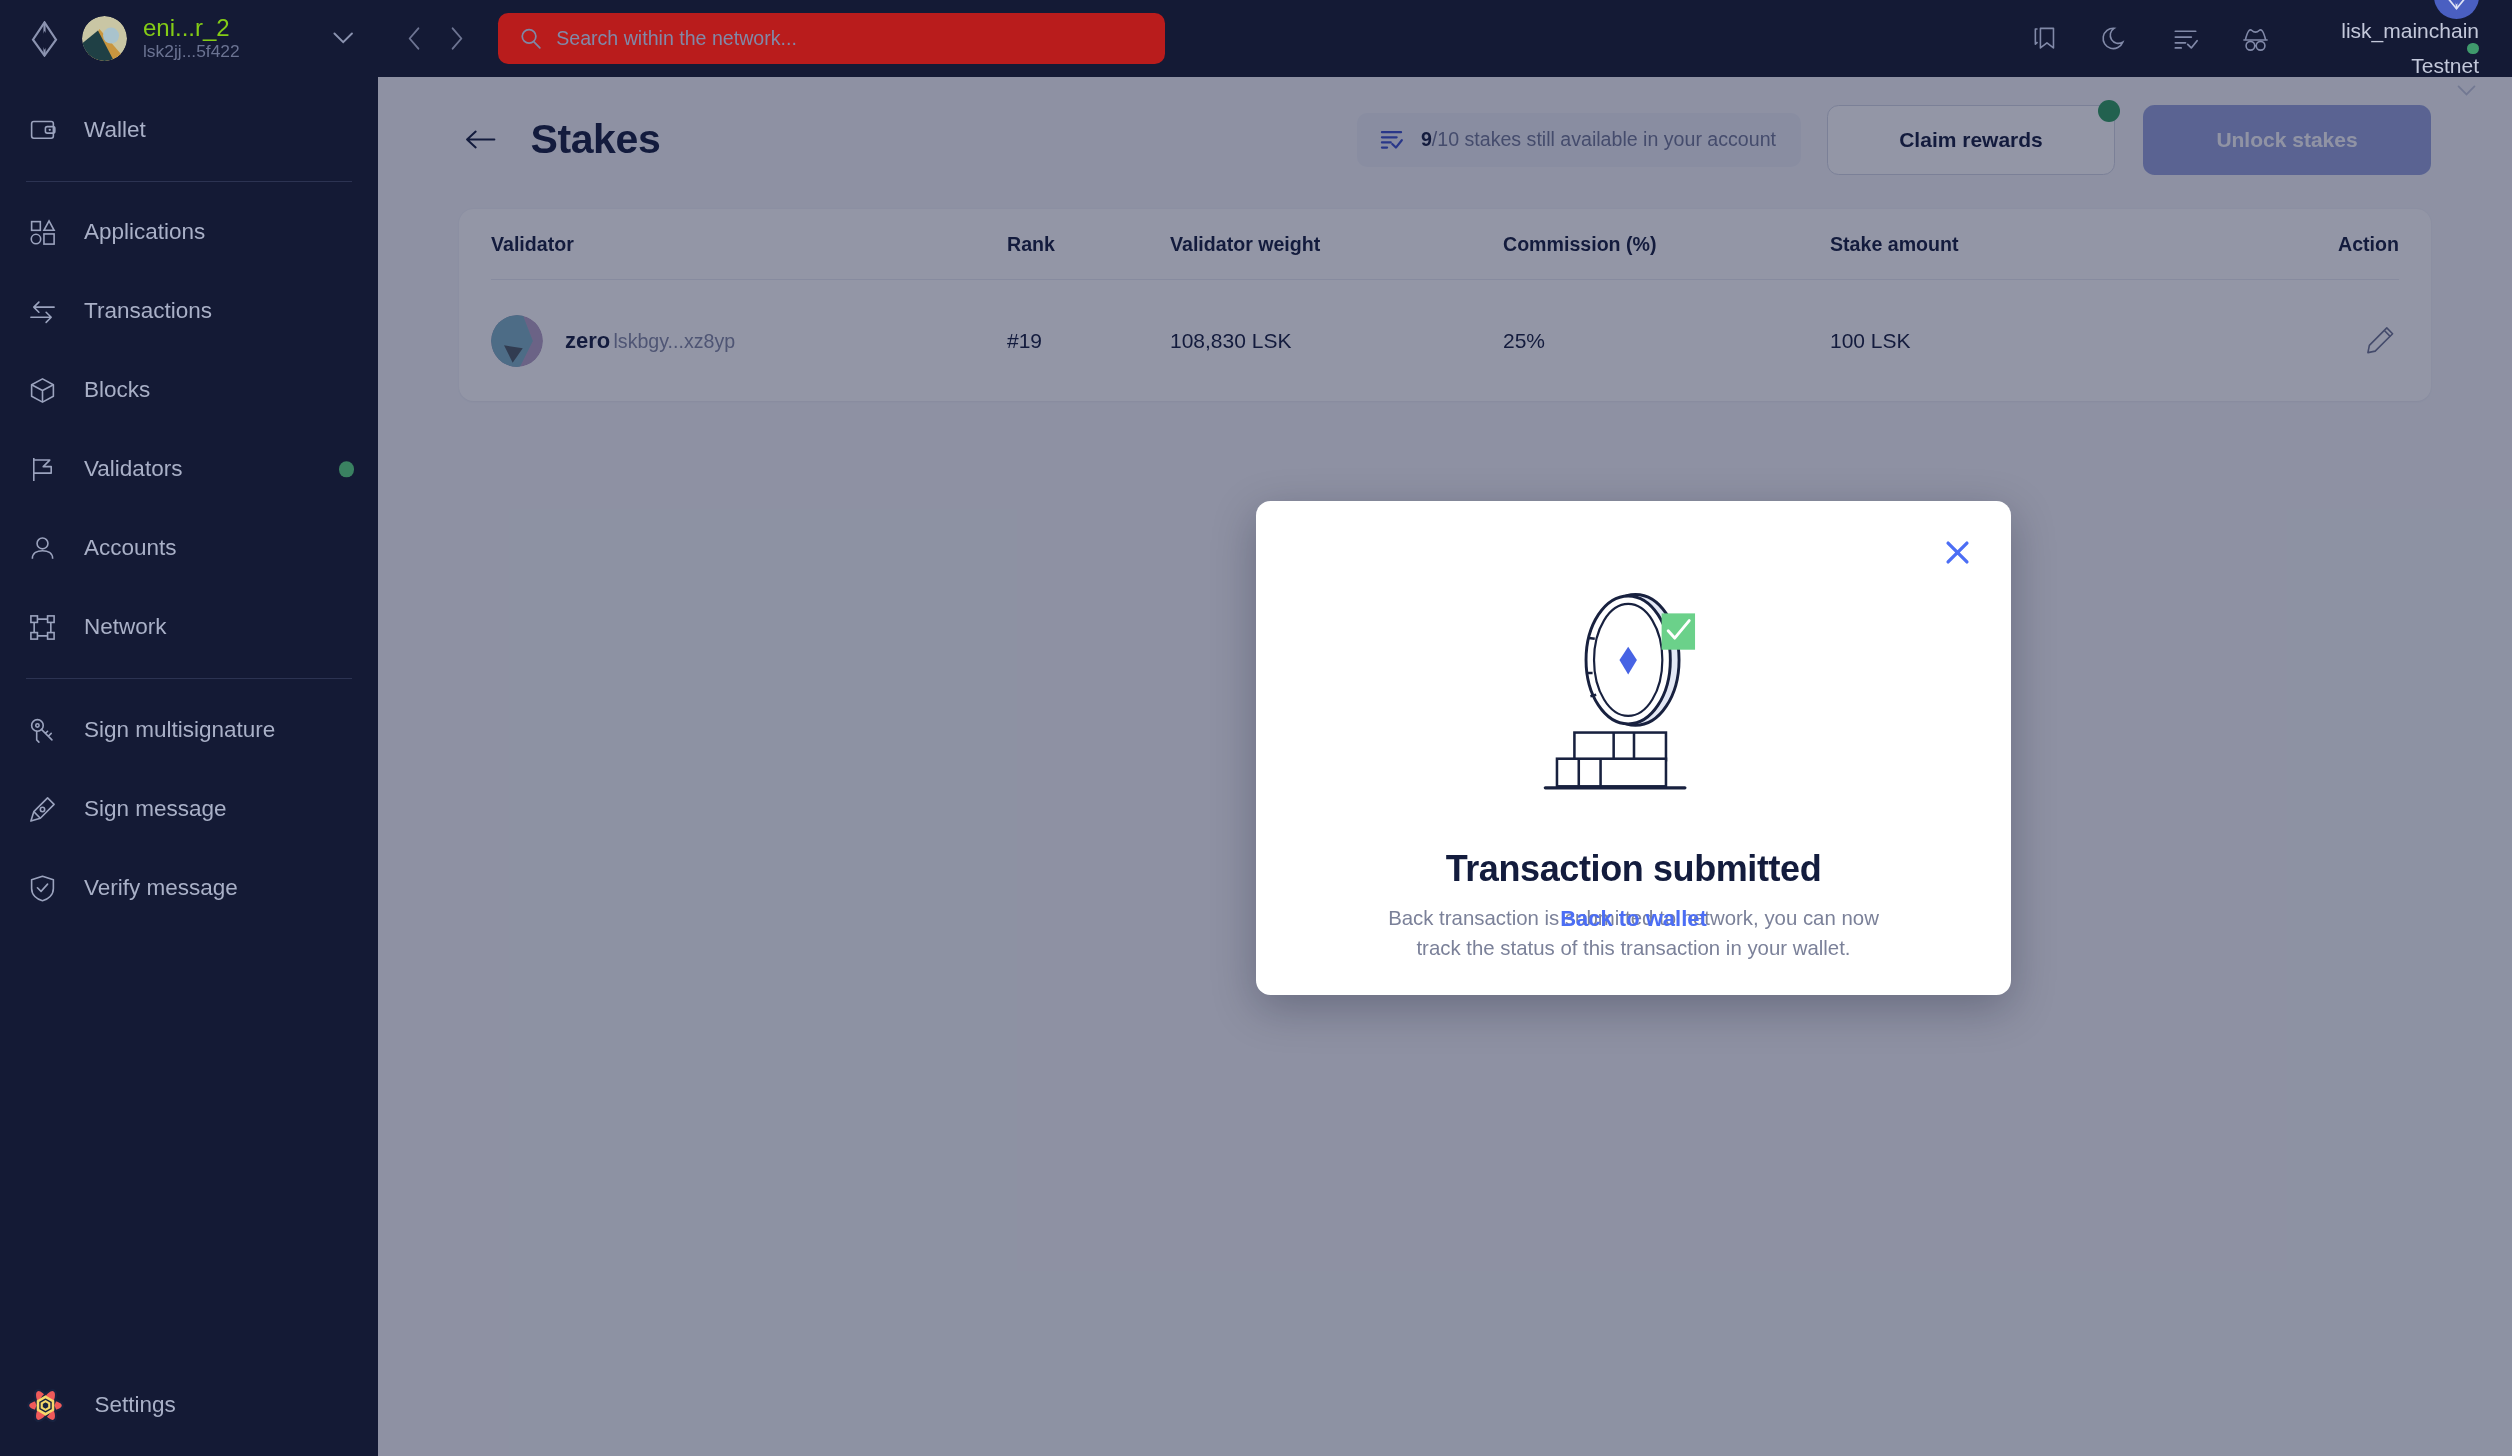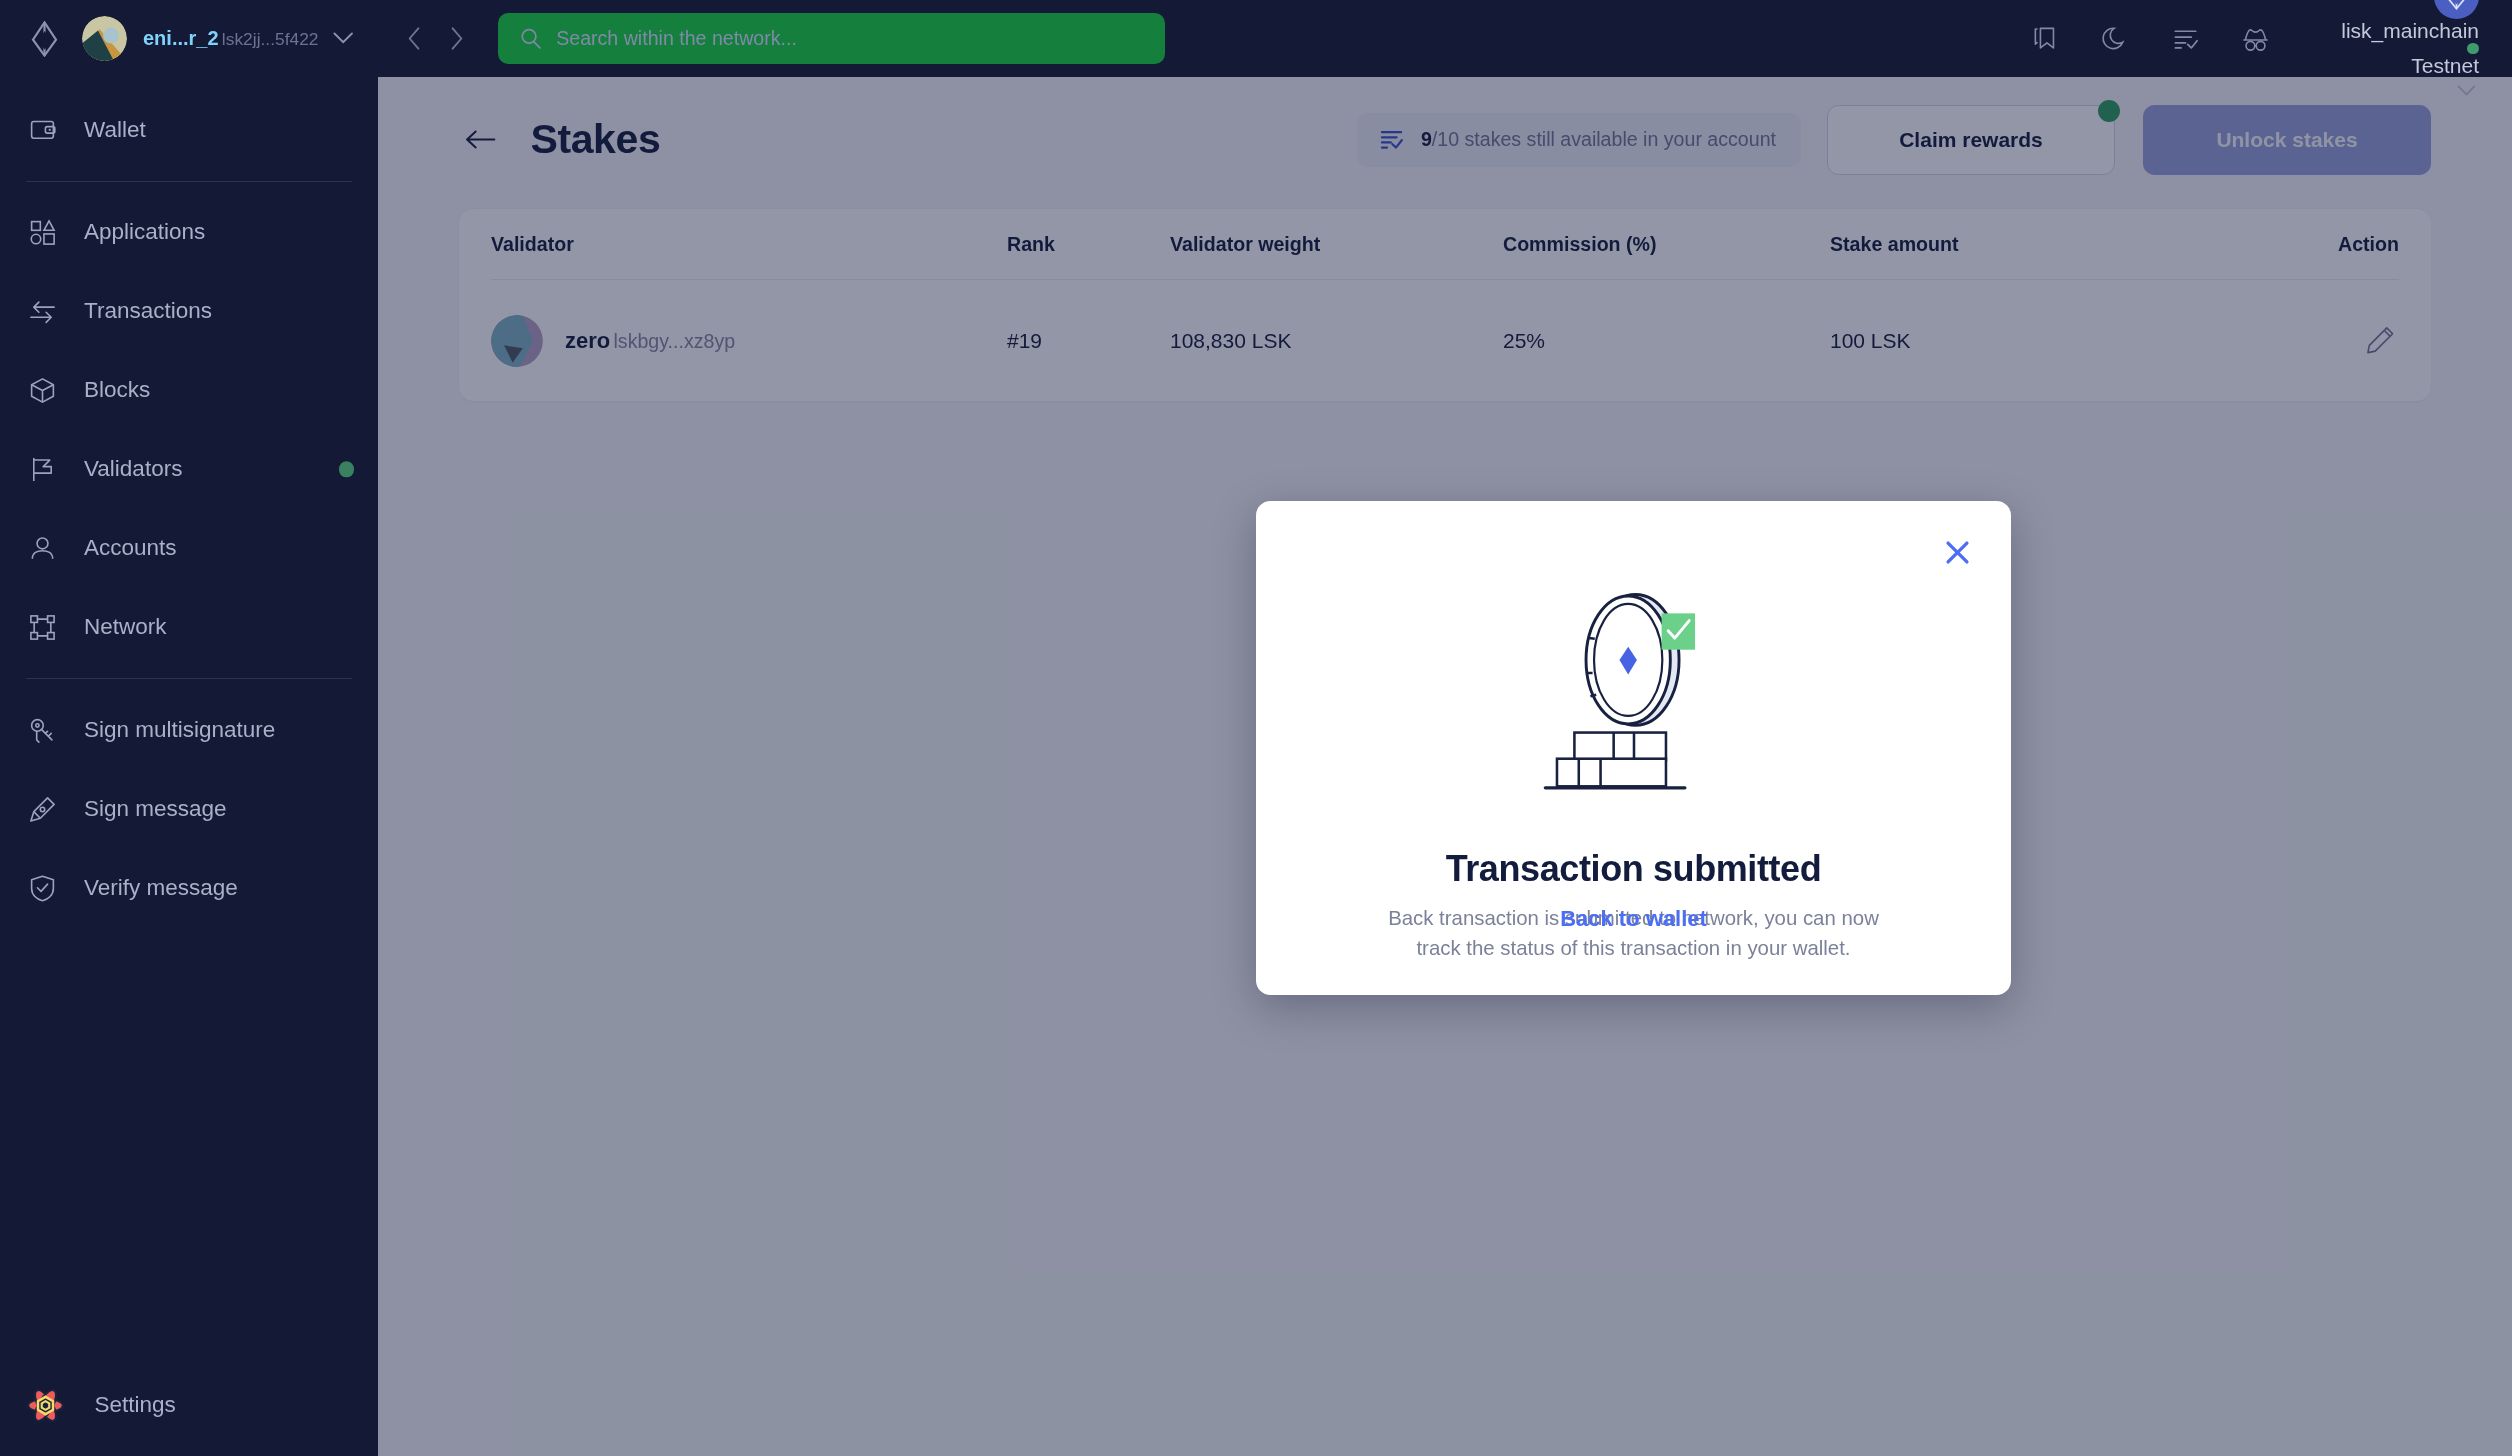--- a/index.html
+++ b/index.html
@@ -31,7 +31,7 @@
   .avatar-wrap svg { display:block; border-radius: 50%; }
   .acct-text { margin-left: 16px; flex: 1 1 auto; min-width: 0; }
   .acct-name {
-    font-size: 20px; color: #7dd3fc; font-weight: 700;
+    font-size: 24px; color: #84cc16; font-weight: 400;
     line-height: 25px; white-space: nowrap;
   }
   .acct-addr {

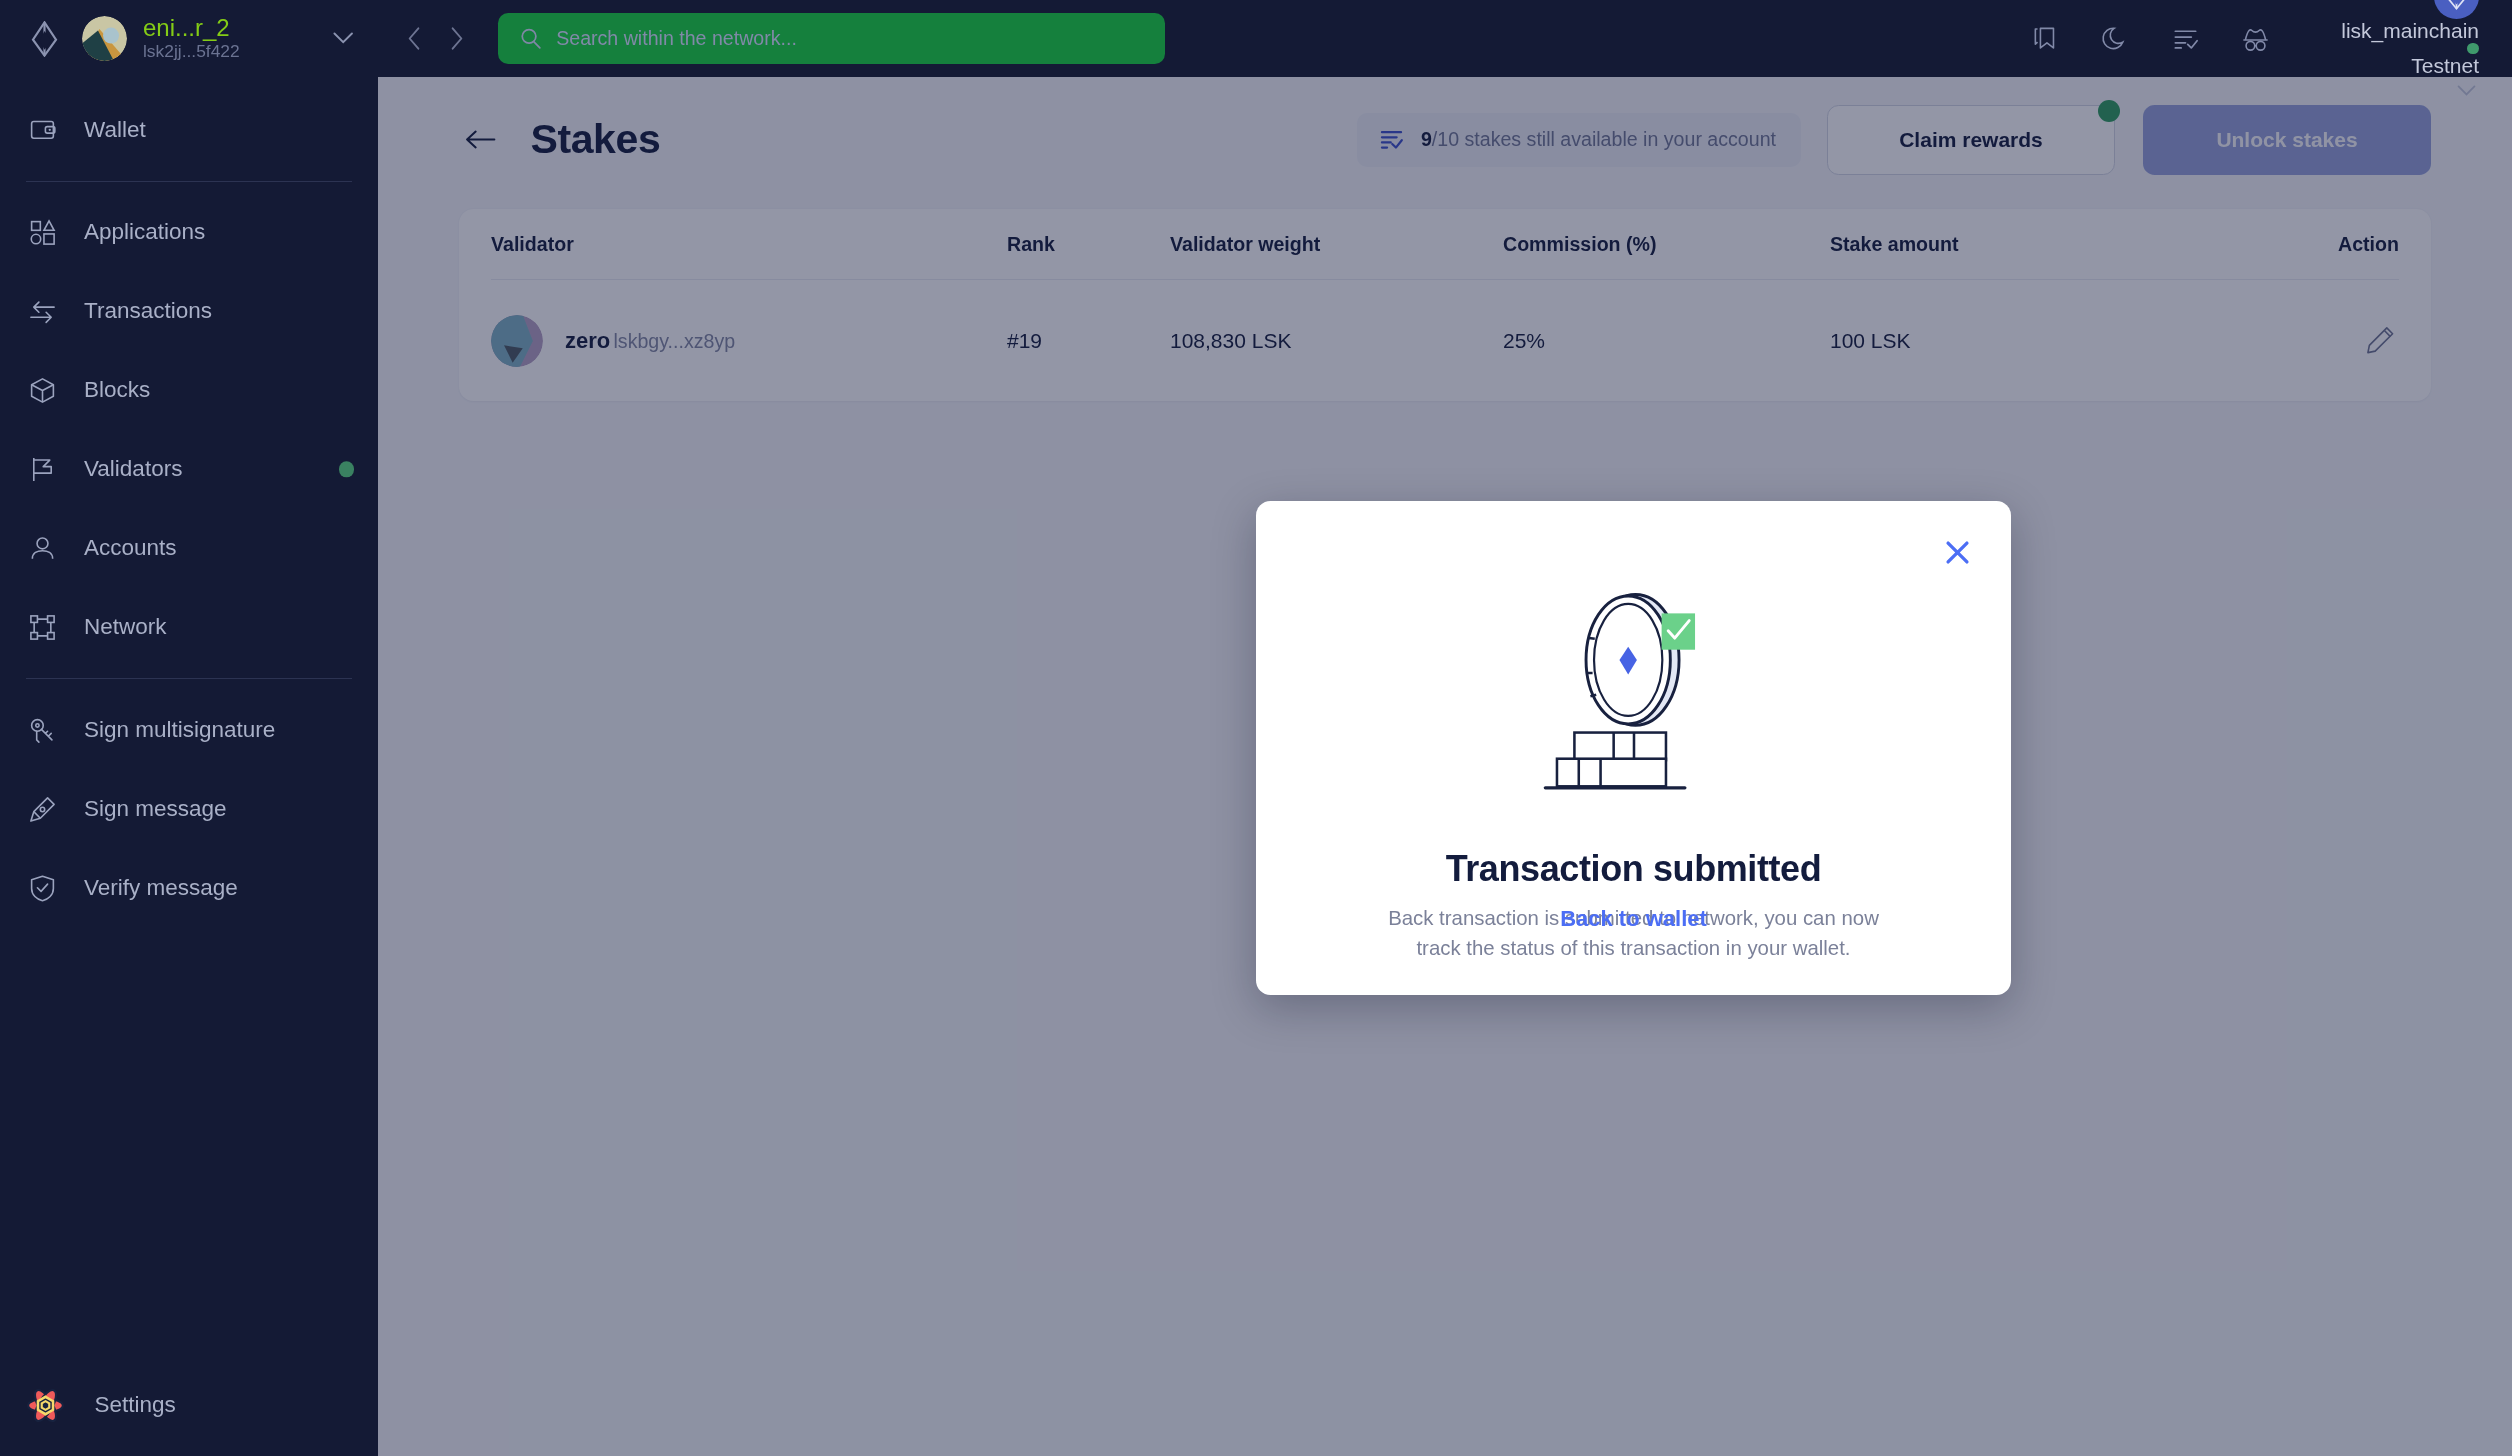--- a/index.html
+++ b/index.html
@@ -87,7 +87,7 @@
   .navarrow { width: 33px; height: 33px; display:flex;align-items:center;justify-content:center; cursor:pointer;}
   .searchbox {
     width: 667px; height: 51px;
-    background: #15803d; border-radius: 10.2px;
+    background: #b91c1c; border-radius: 10.2px;
     display: flex; align-items: center;
     padding: 0 19px;
   }

